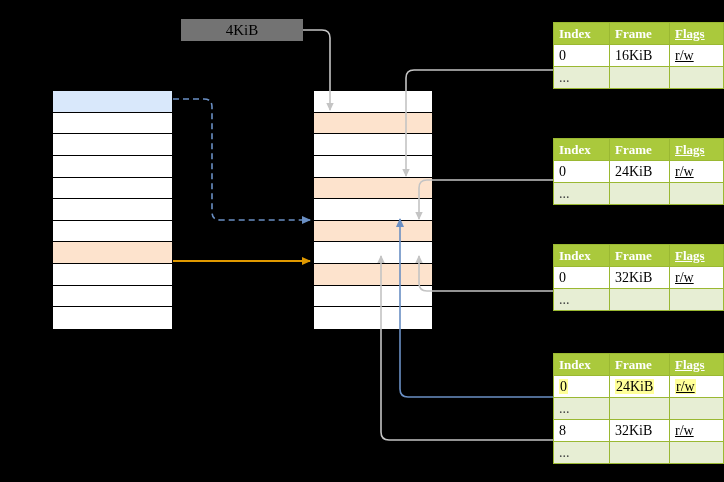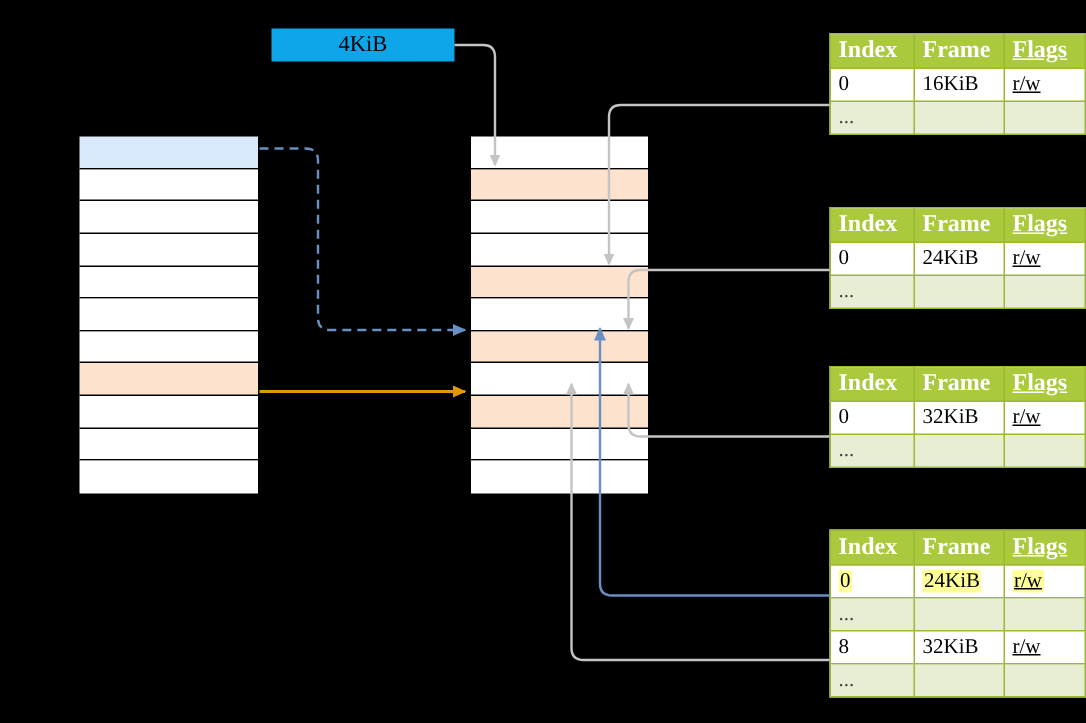--- a/index.html
+++ b/index.html
@@ -35,7 +35,7 @@
   
   .size-label {
     position: absolute;
-    background: #0ea5e9;
+    background: #737373;
     color: #000000;
     text-align: center;
     font-size: 15px;

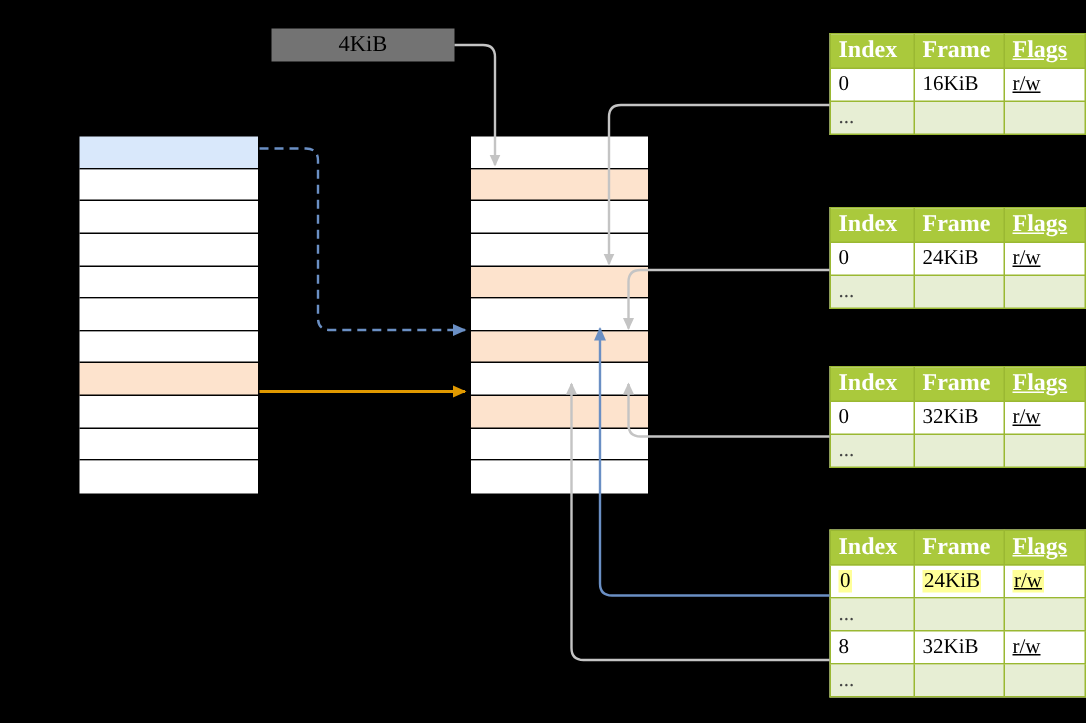--- a/index.html
+++ b/index.html
@@ -60,7 +60,7 @@
     text-align: left;
     padding: 2px 5px;
     border: 1px solid #9ab832;
-    font-size: 16px;
+    font-size: 13px;
     height: 22px;
     box-sizing: border-box;
   }

